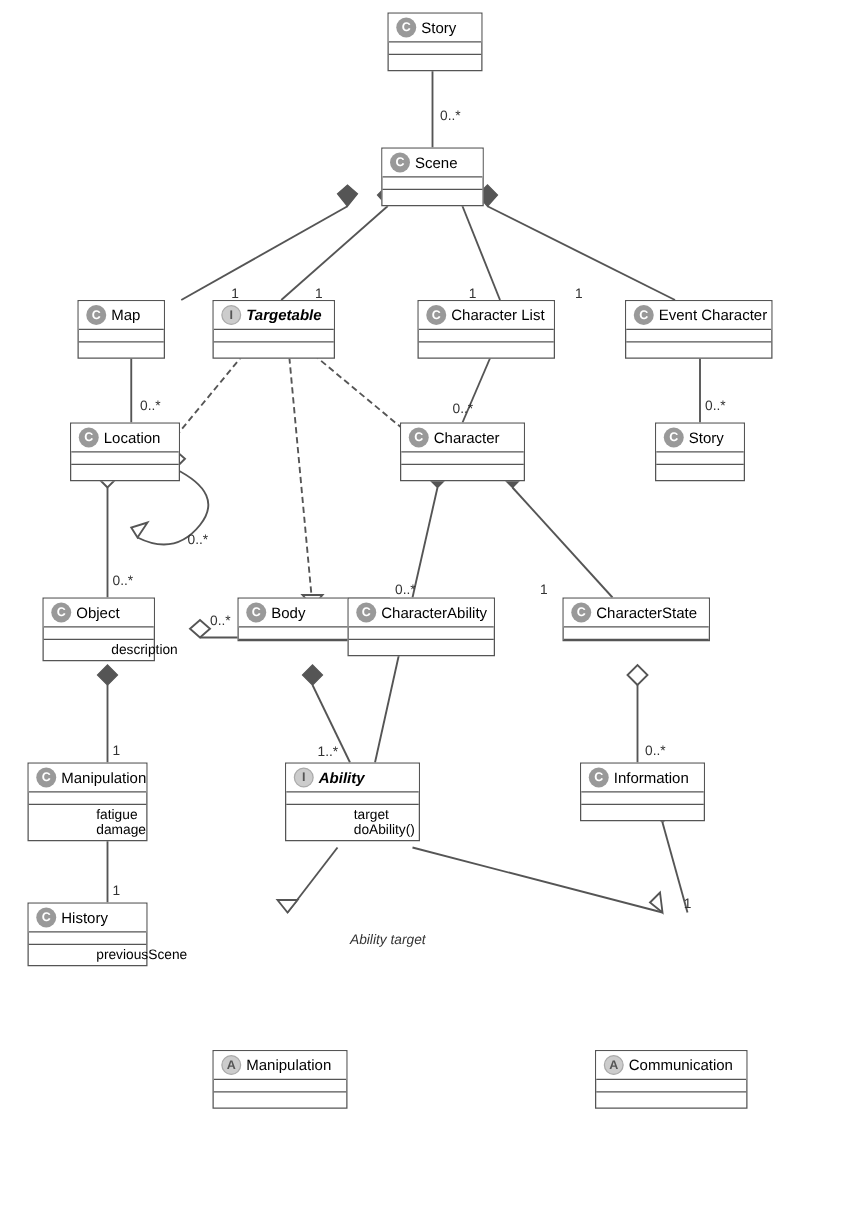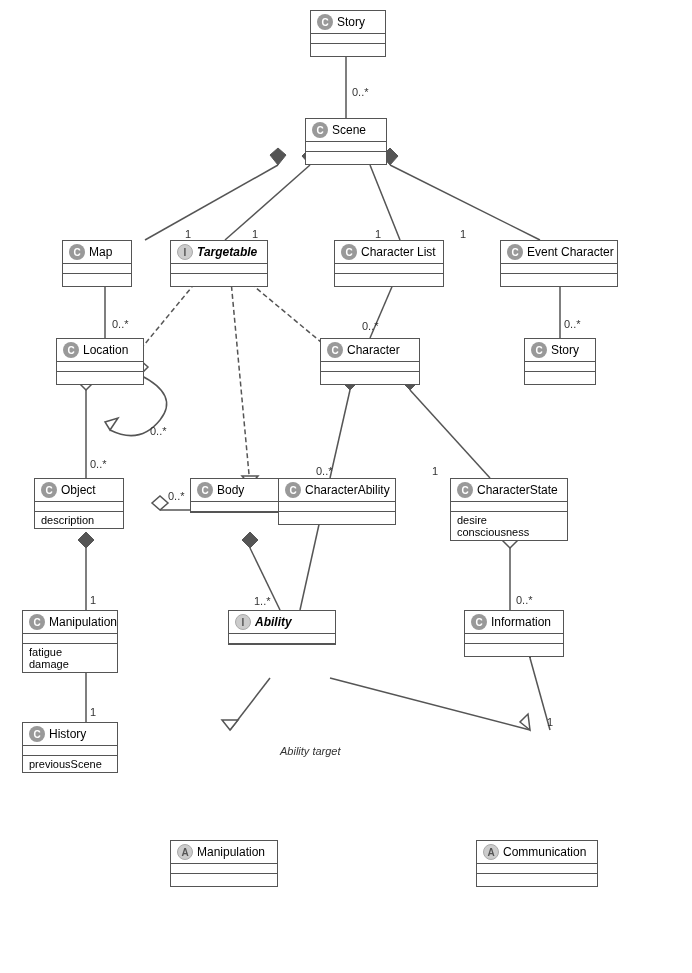--- a/index.html
+++ b/index.html
@@ -52,6 +52,7 @@
     .uml-body-attrs {
       font-size: 11px;
       padding: 2px 6px;
+      margin-left: 48px;
     }
     .circle-badge {
       display: inline-flex;

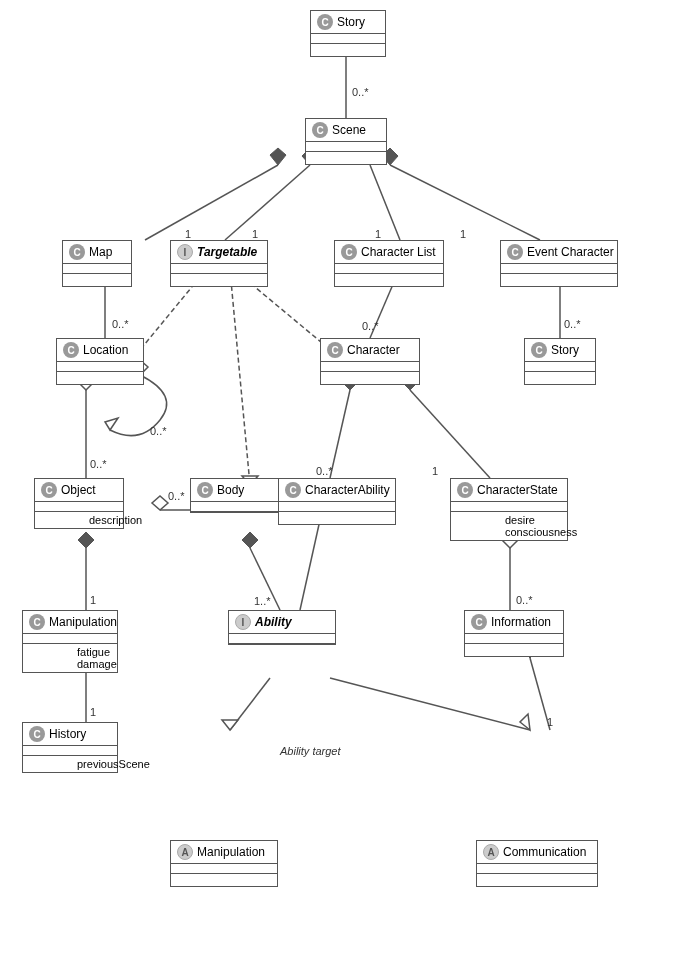--- a/index.html
+++ b/index.html
@@ -307,7 +307,6 @@
       <span class="class-name">CharacterState</span>
     </div>
     <div class="uml-body-line"></div>
-    <div class="uml-body-attrs">desire<br>consciousness</div>
   </div>
 
   <div class="uml-box" style="left:22px; top:610px; width:96px;">

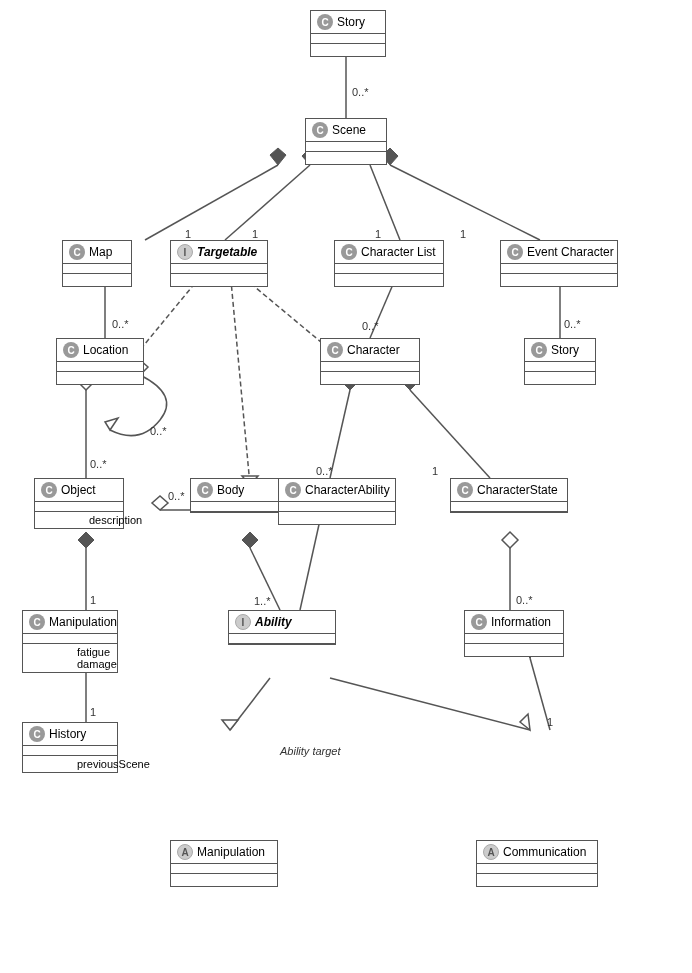--- a/index.html
+++ b/index.html
@@ -324,6 +324,7 @@
       <span class="class-name class-name-italic">Ability</span>
     </div>
     <div class="uml-body-line"></div>
+    <div class="uml-body-attrs">target<br>doAbility()</div>
   </div>
 
   <div class="uml-box" style="left:464px; top:610px; width:100px;">

